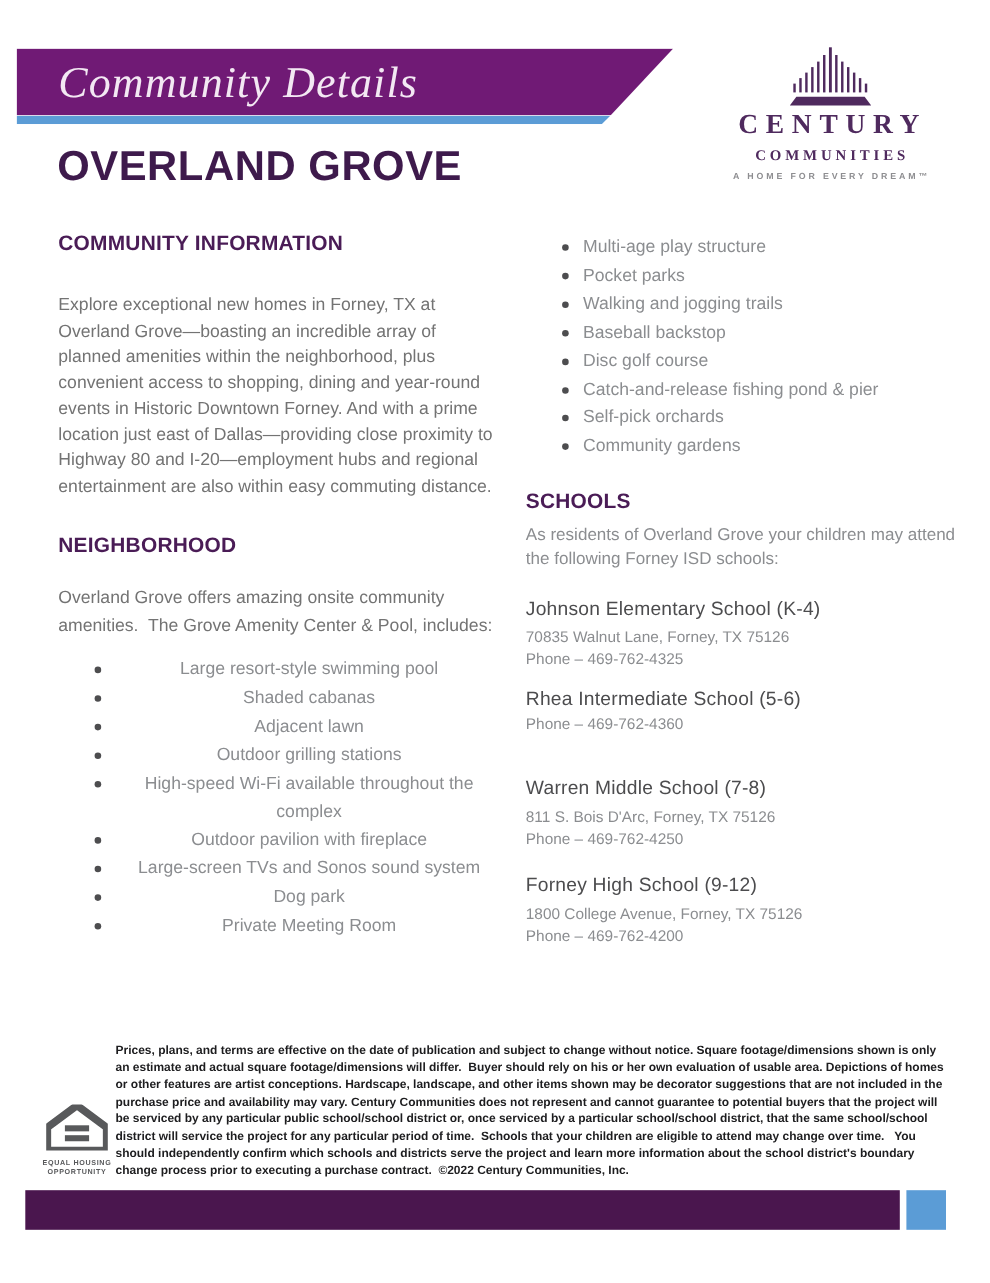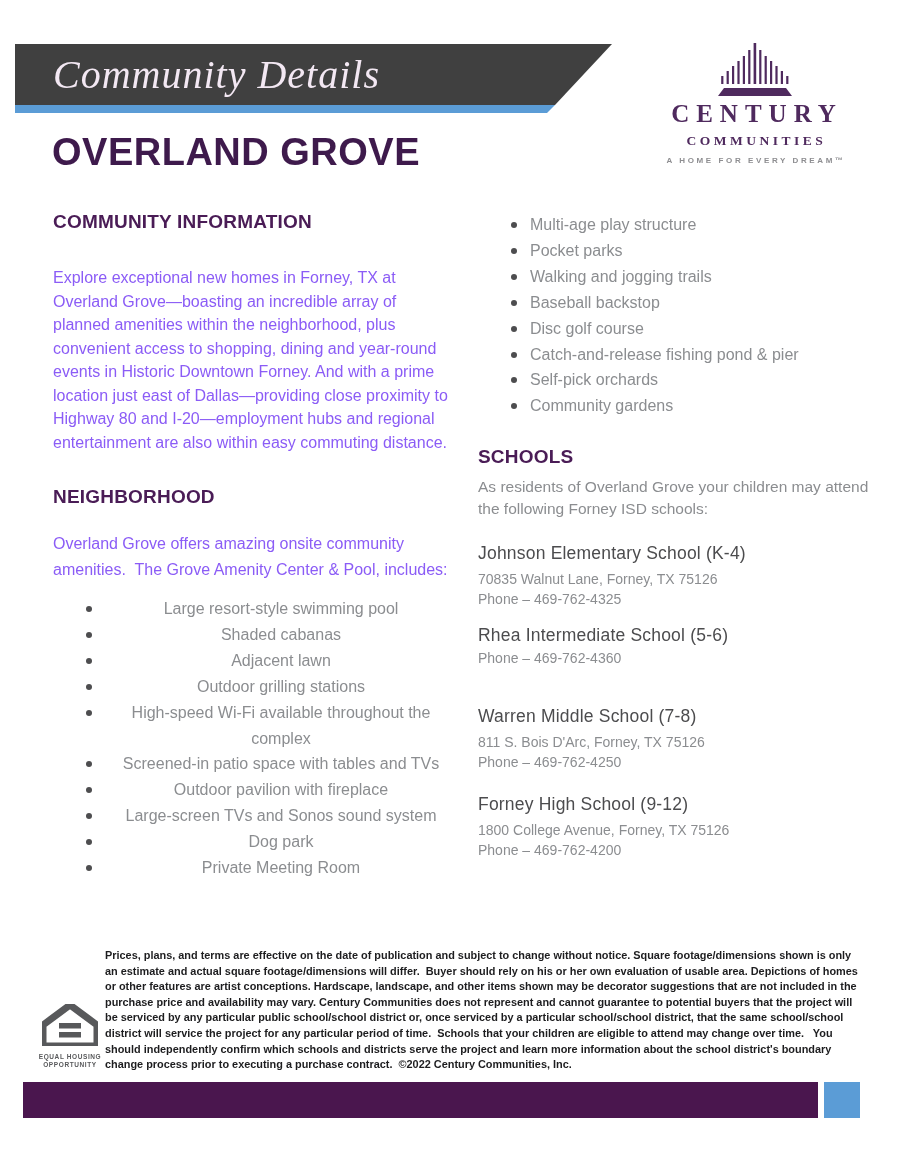--- a/index.html
+++ b/index.html
@@ -18,7 +18,7 @@
     position: absolute;
     left: 15px; top: 44px;
     width: 597px; height: 61px;
-    background: #404040;
+    background: #701a75;
     clip-path: polygon(0 0, 100% 0, calc(100% - 57px) 100%, 0 100%);
     display: flex; align-items: center;
   }

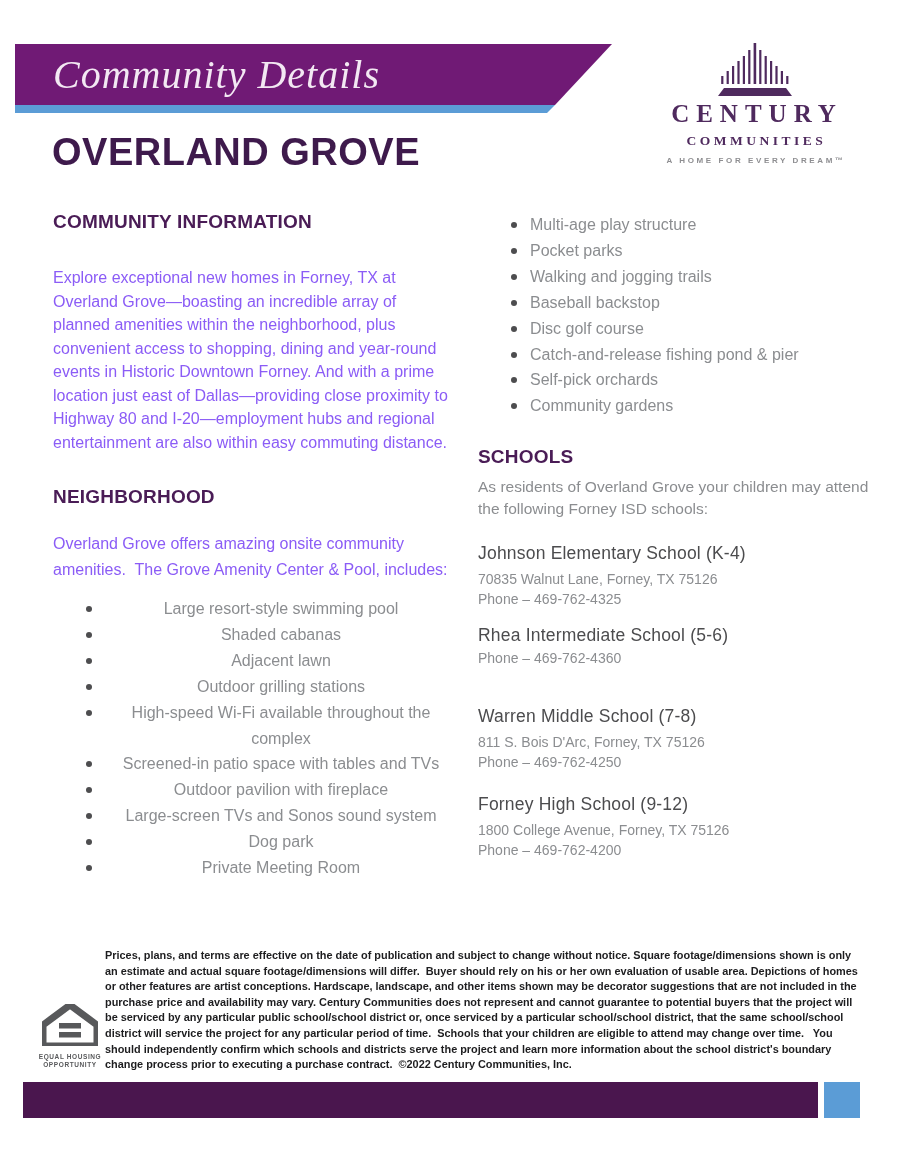--- a/index.html
+++ b/index.html
@@ -106,7 +106,7 @@
   .heading-schools { left: 0; top: 446px; font-size: 20px; }
 
   .body-text {
-    color: #8b5cf6;
+    color: #737373;
     font-size: 16px;
     white-space: pre-wrap;
   }

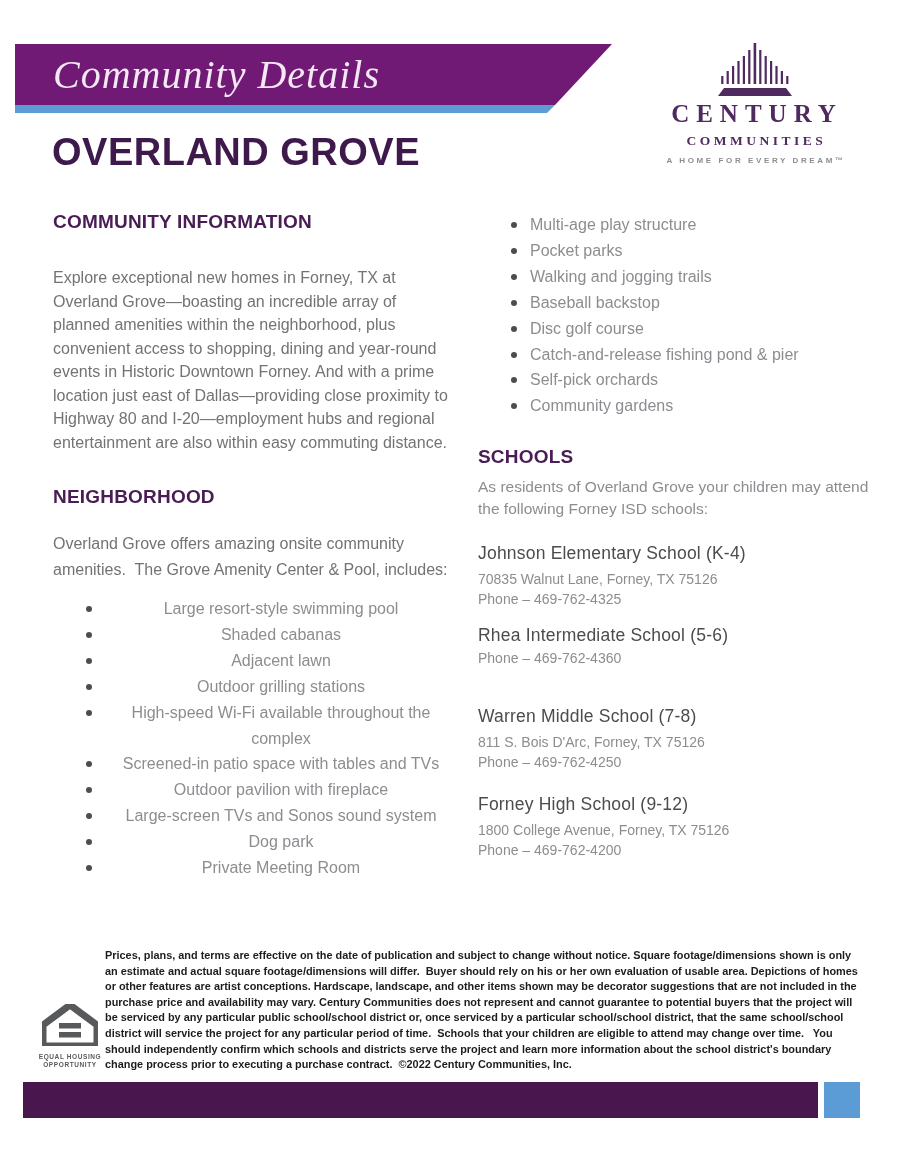--- a/index.html
+++ b/index.html
@@ -271,7 +271,6 @@
       <li>Adjacent lawn</li>
       <li>Outdoor grilling stations</li>
       <li>High-speed Wi-Fi available throughout the complex</li>
-      <li>Screened-in patio space with tables and TVs</li>
       <li>Outdoor pavilion with fireplace</li>
       <li>Large-screen TVs and Sonos sound system</li>
       <li>Dog park</li>

